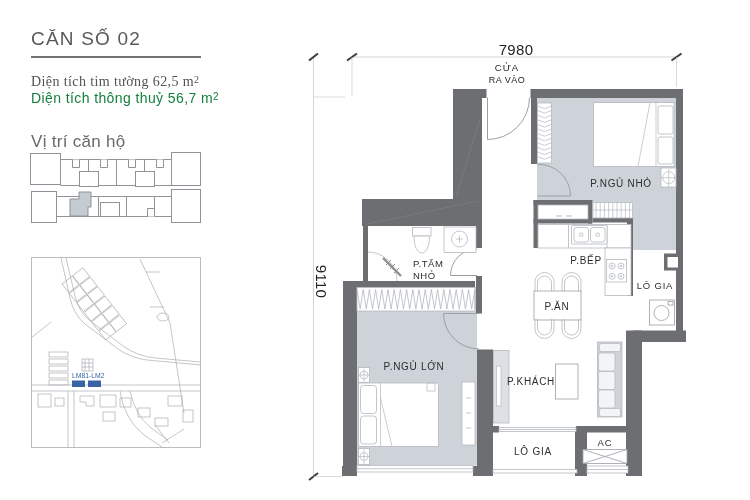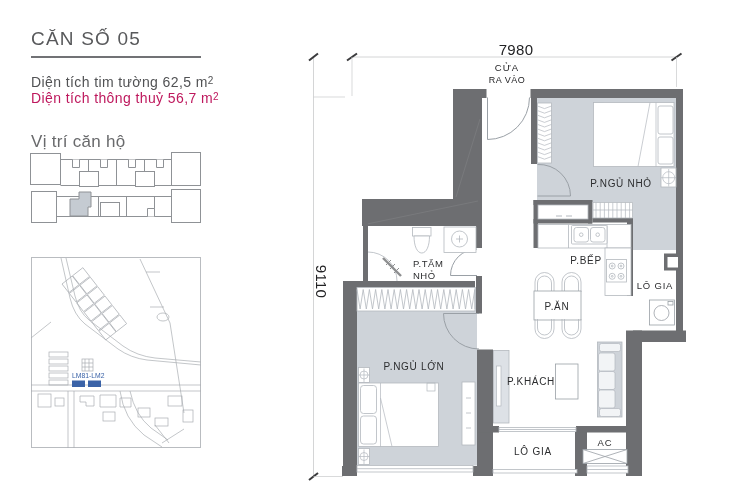--- a/index.html
+++ b/index.html
@@ -4,7 +4,7 @@
 .abs{position:absolute;}
 </style></head><body>
 
-<div class="abs" style="left:31px;top:28px;font-size:19px;letter-spacing:1.2px;color:#58595b;">CĂN SỐ 05</div>
+<div class="abs" style="left:31px;top:28px;font-size:19px;letter-spacing:1.2px;color:#58595b;">CĂN SỐ 02</div>
 
 <div class="abs" style="left:31px;top:56px;width:170px;height:2px;background:#717275;"></div>
 

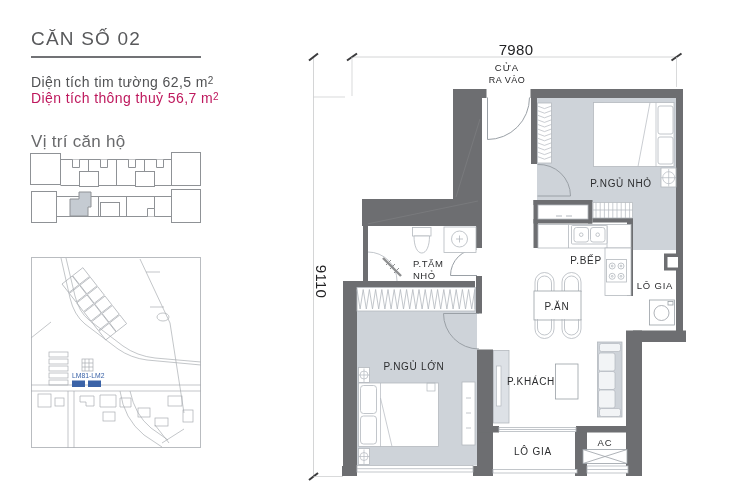--- a/index.html
+++ b/index.html
@@ -8,7 +8,7 @@
 
 <div class="abs" style="left:31px;top:56px;width:170px;height:2px;background:#717275;"></div>
 
-<div class="abs" style="left:31px;top:74px;font-size:14px;color:#515254;letter-spacing:0.4px;">Diện tích tim tường 62,5 m<span style="font-size:10px;vertical-align:3px;">2</span></div>
+<div class="abs" style="left:31px;top:74px;font-size:14px;color:#515254;letter-spacing:0.4px;font-family:Liberation Serif, serif;">Diện tích tim tường 62,5 m<span style="font-size:10px;vertical-align:3px;">2</span></div>
 
 <div class="abs" style="left:31px;top:90px;font-size:14px;color:#be185d;letter-spacing:0.4px;">Diện tích thông thuỷ 56,7 m<span style="font-size:10px;vertical-align:3px;">2</span></div>
 

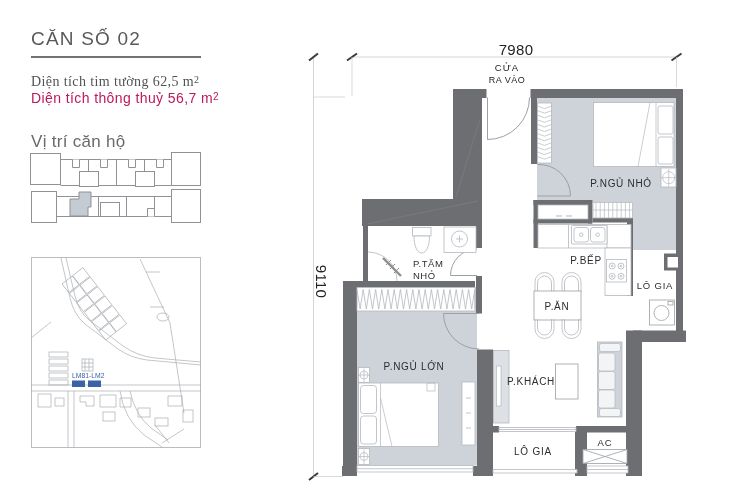--- a/index.html
+++ b/index.html
@@ -10,7 +10,7 @@
 
 <div class="abs" style="left:31px;top:74px;font-size:14px;color:#515254;letter-spacing:0.4px;font-family:Liberation Serif, serif;">Diện tích tim tường 62,5 m<span style="font-size:10px;vertical-align:3px;">2</span></div>
 
-<div class="abs" style="left:31px;top:90px;font-size:14px;color:#be185d;letter-spacing:0.4px;">Diện tích thông thuỷ 56,7 m<span style="font-size:10px;vertical-align:3px;">2</span></div>
+<div class="abs" style="left:31px;top:90px;font-size:14px;color:#15803d;letter-spacing:0.4px;">Diện tích thông thuỷ 56,7 m<span style="font-size:10px;vertical-align:3px;">2</span></div>
 
 <div class="abs" style="left:31px;top:132px;font-size:17px;color:#696a6c;letter-spacing:0.3px;">Vị trí căn hộ</div>
 <svg class="abs" style="left:0;top:0" width="750" height="500" viewBox="0 0 750 500">

